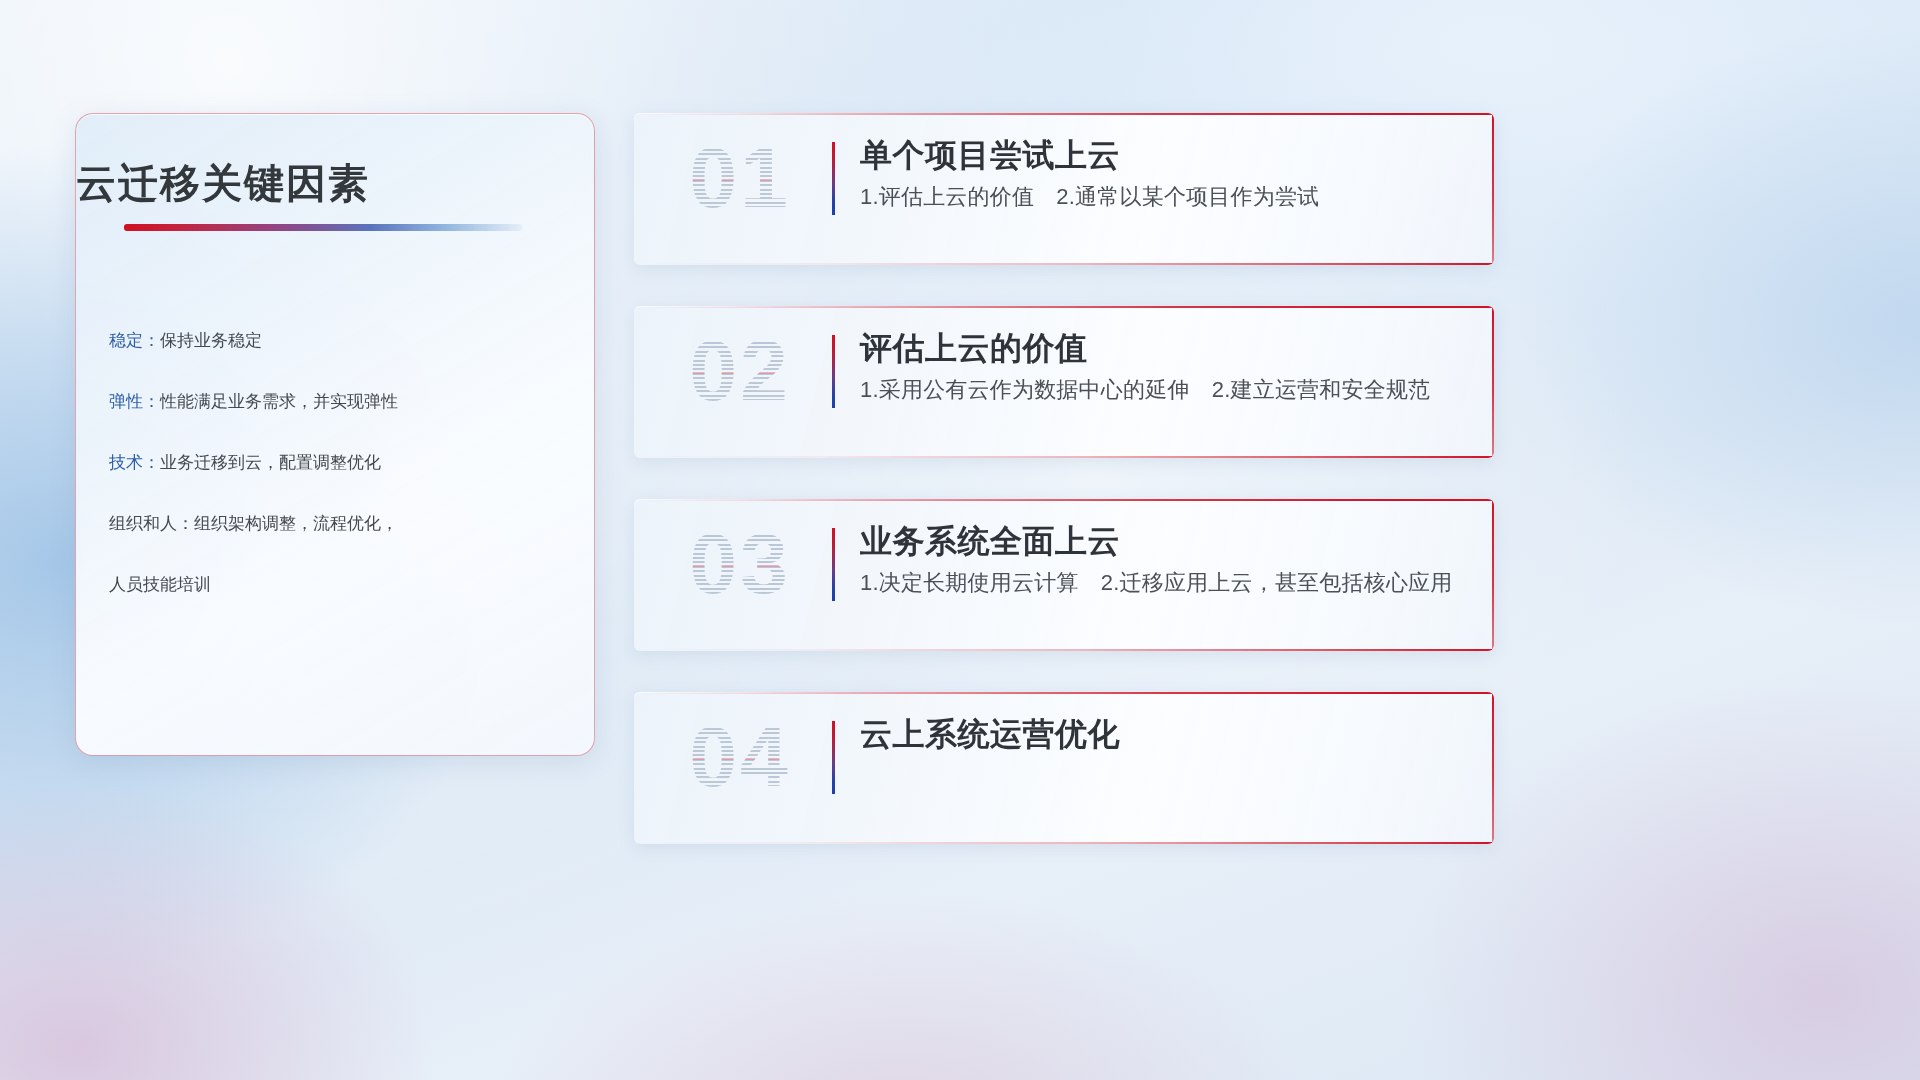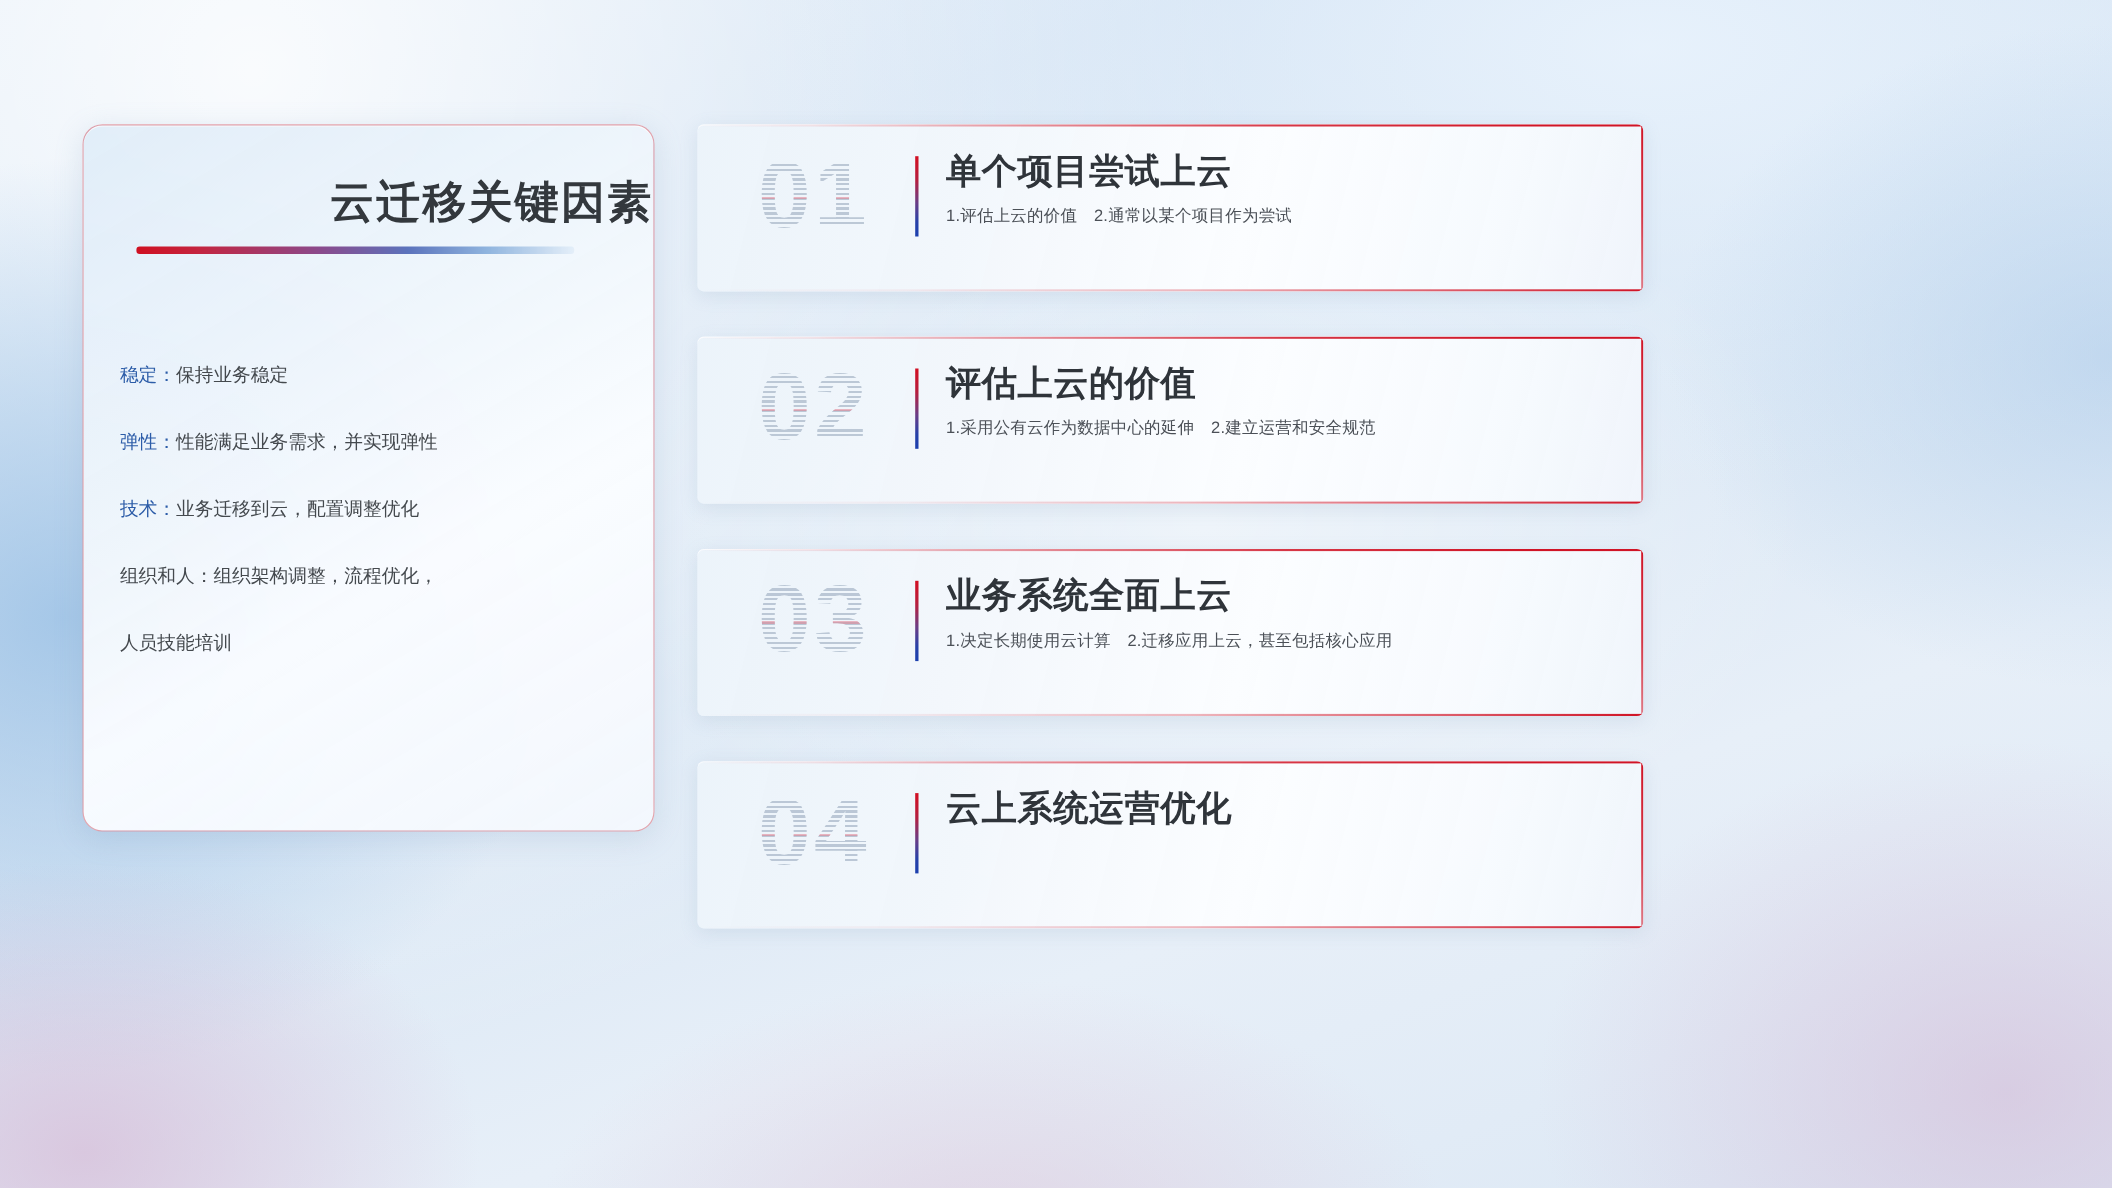--- a/index.html
+++ b/index.html
@@ -54,7 +54,7 @@
   }
   #panel-title {
     position:absolute; left:0; right:0; top:42px;
-    text-align:right;
+    text-align:left;
     font-size:40px; font-weight:700; letter-spacing:2px;
     color:#33383d;
   }

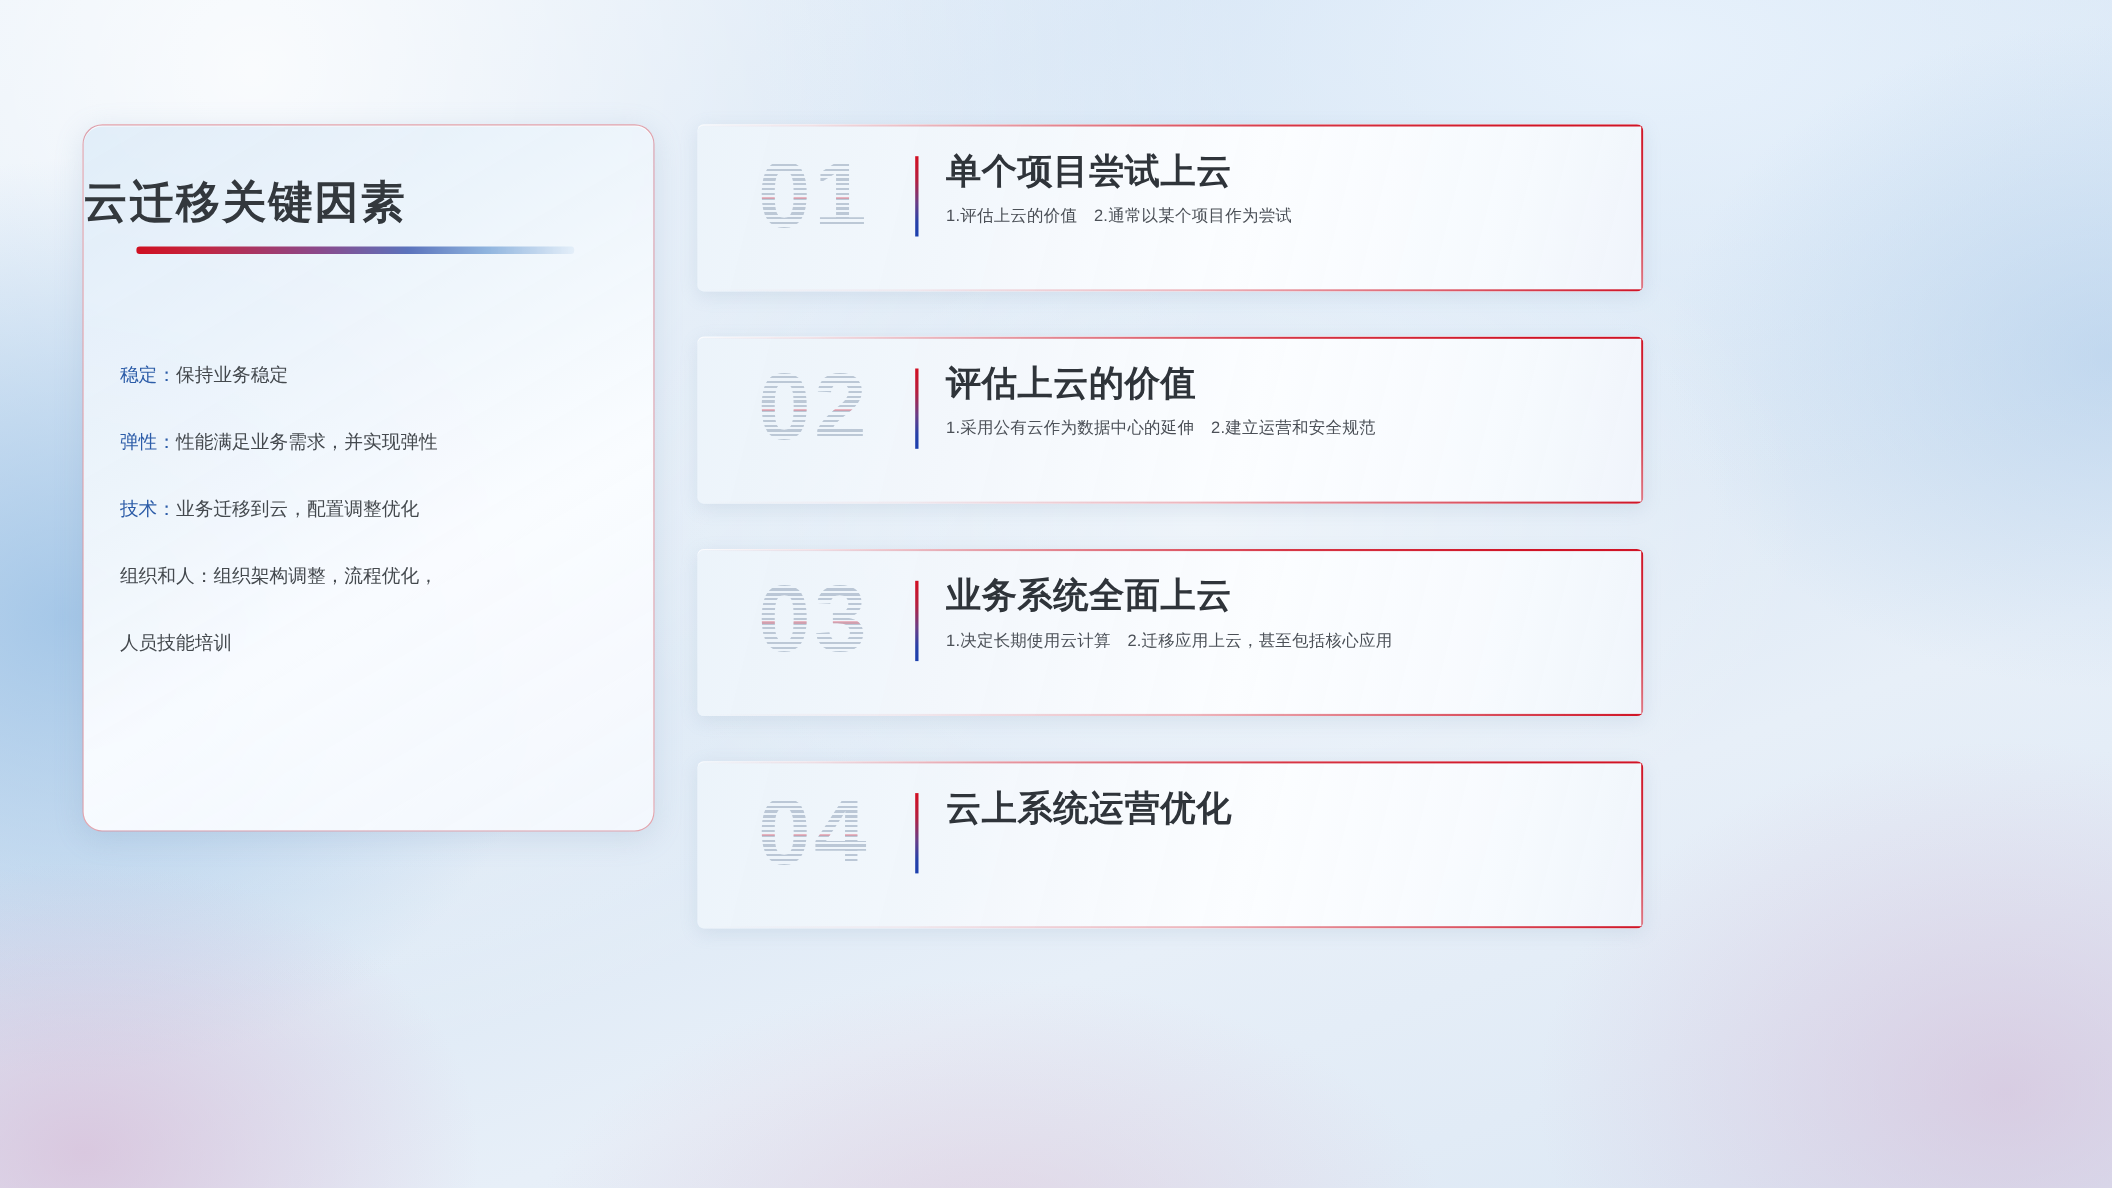--- a/index.html
+++ b/index.html
@@ -147,7 +147,7 @@
   }
   .card-subtitle {
     margin-top:9px;
-    font-size:15px; color:#4b5057; line-height:26px;
+    font-size:22px; color:#4b5057; line-height:26px;
     letter-spacing:0.2px;
   }
 </style>

